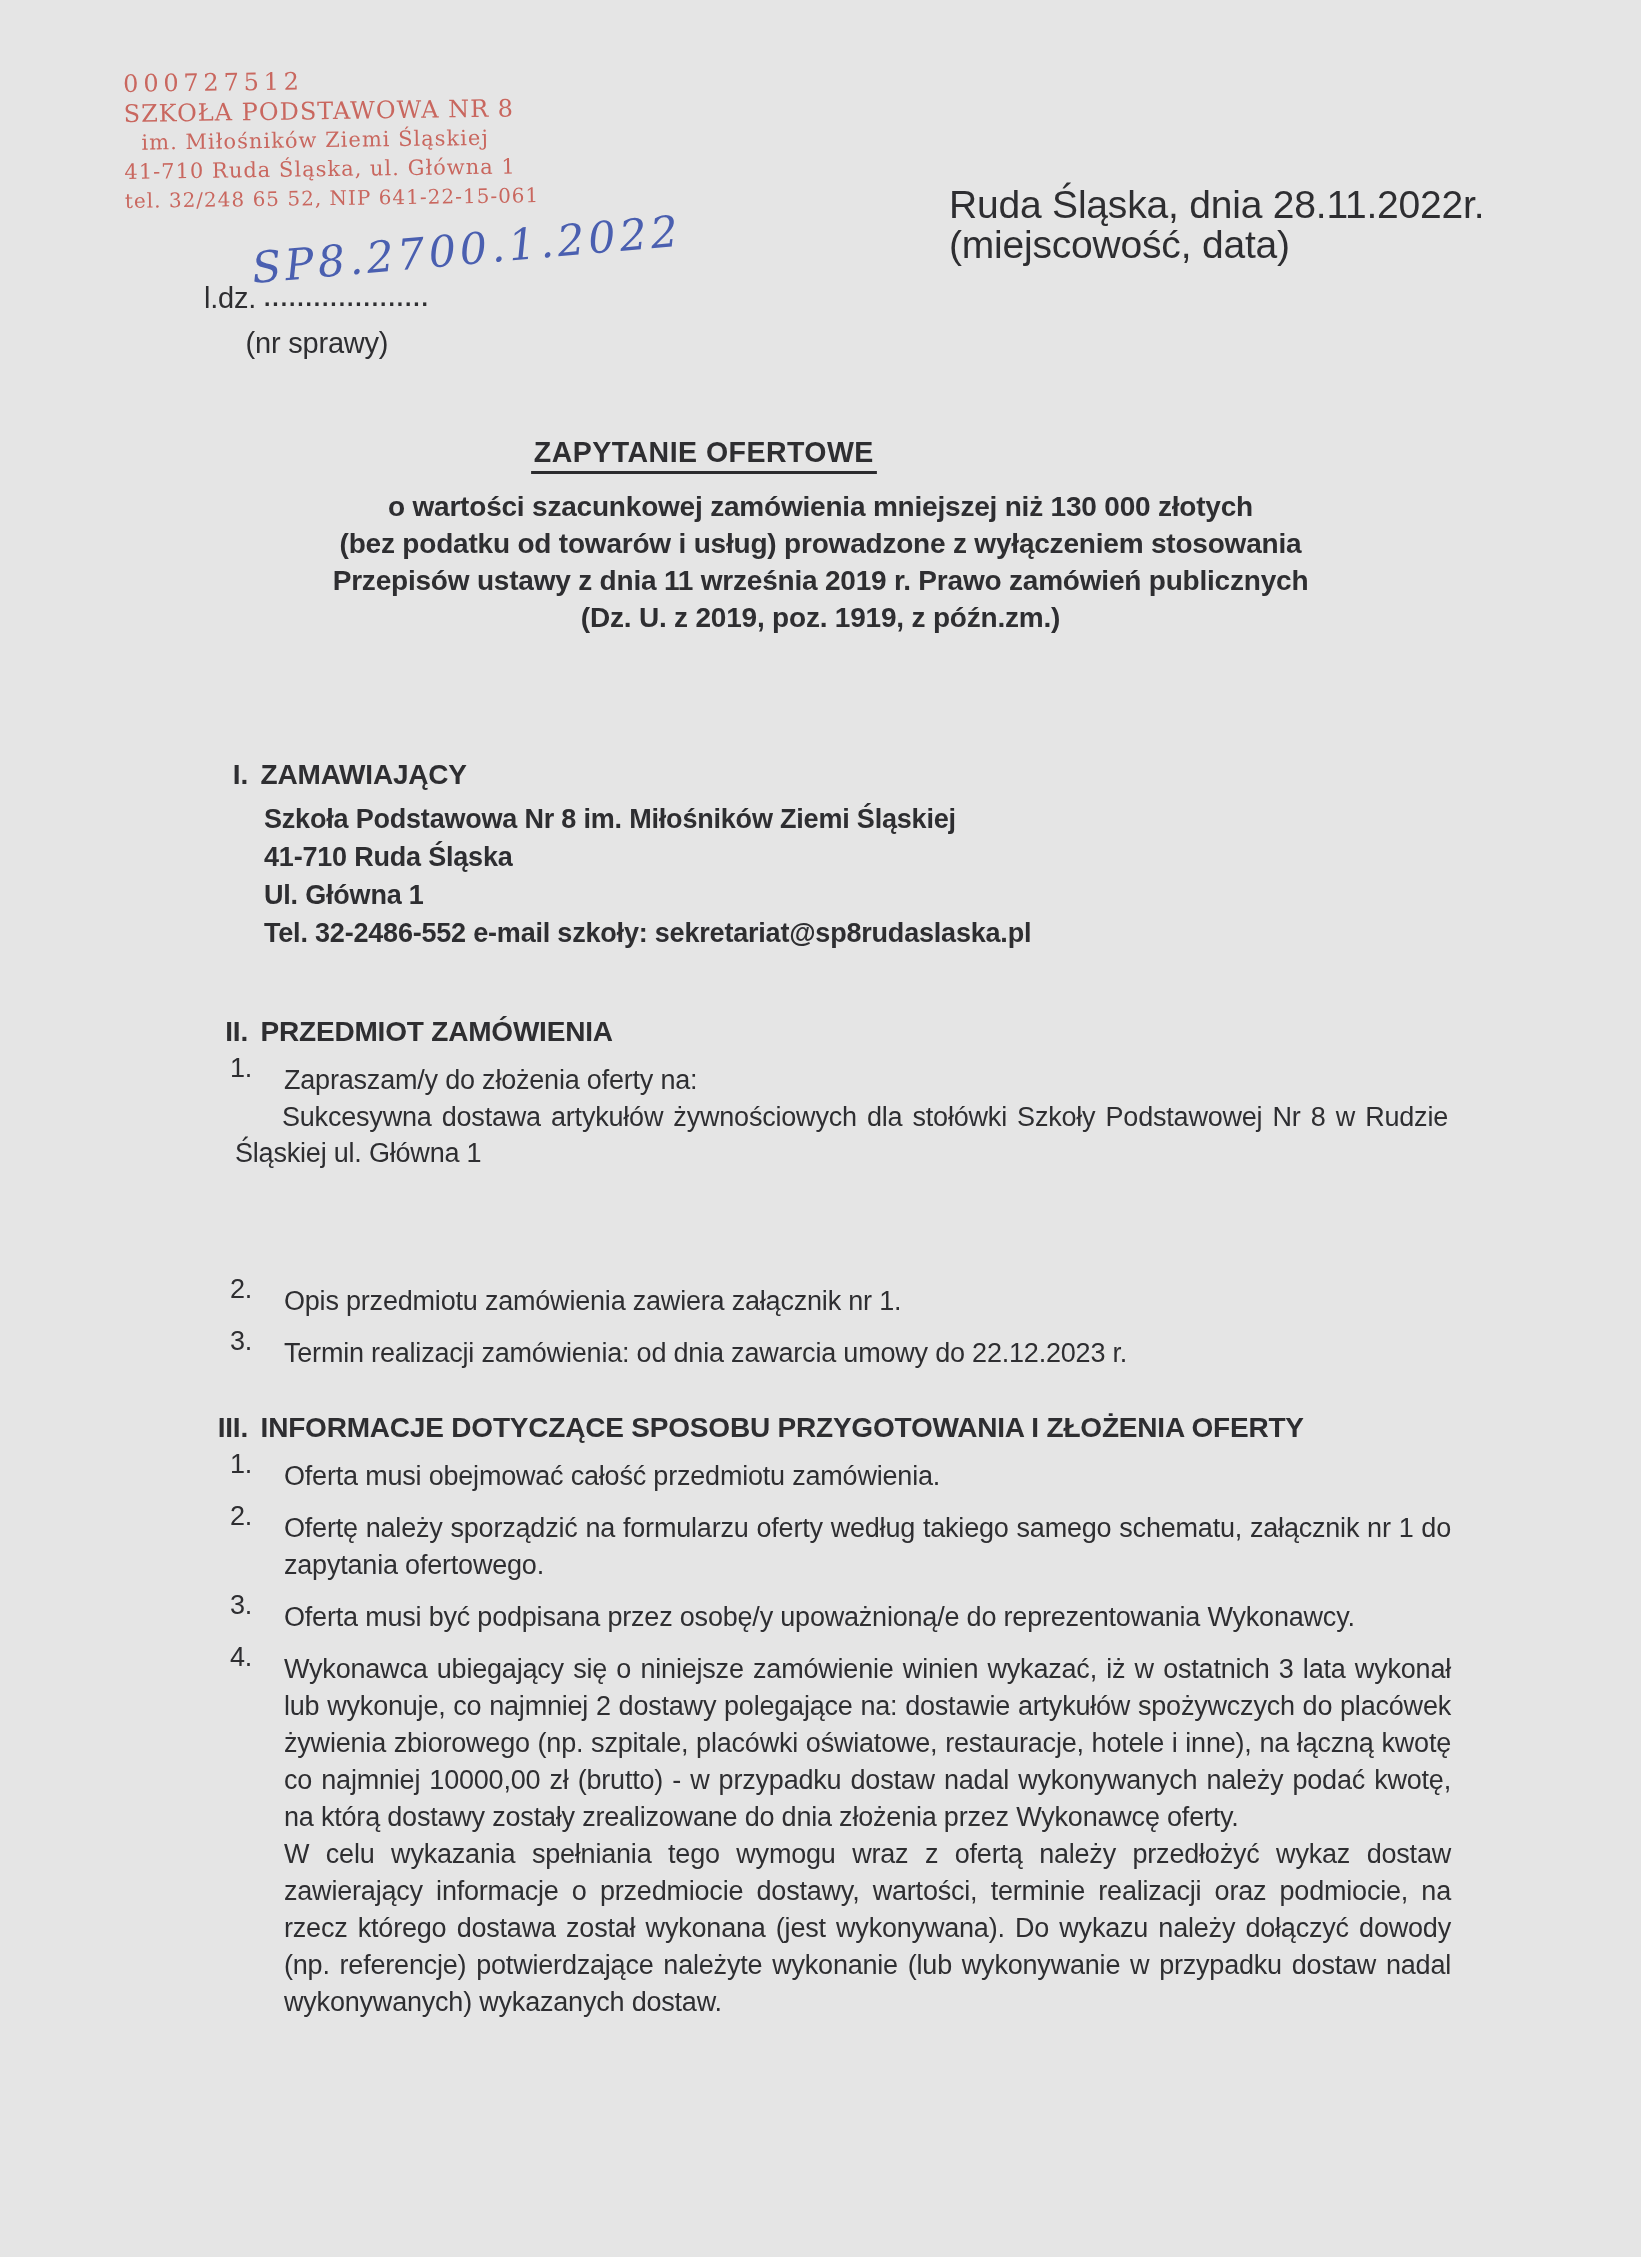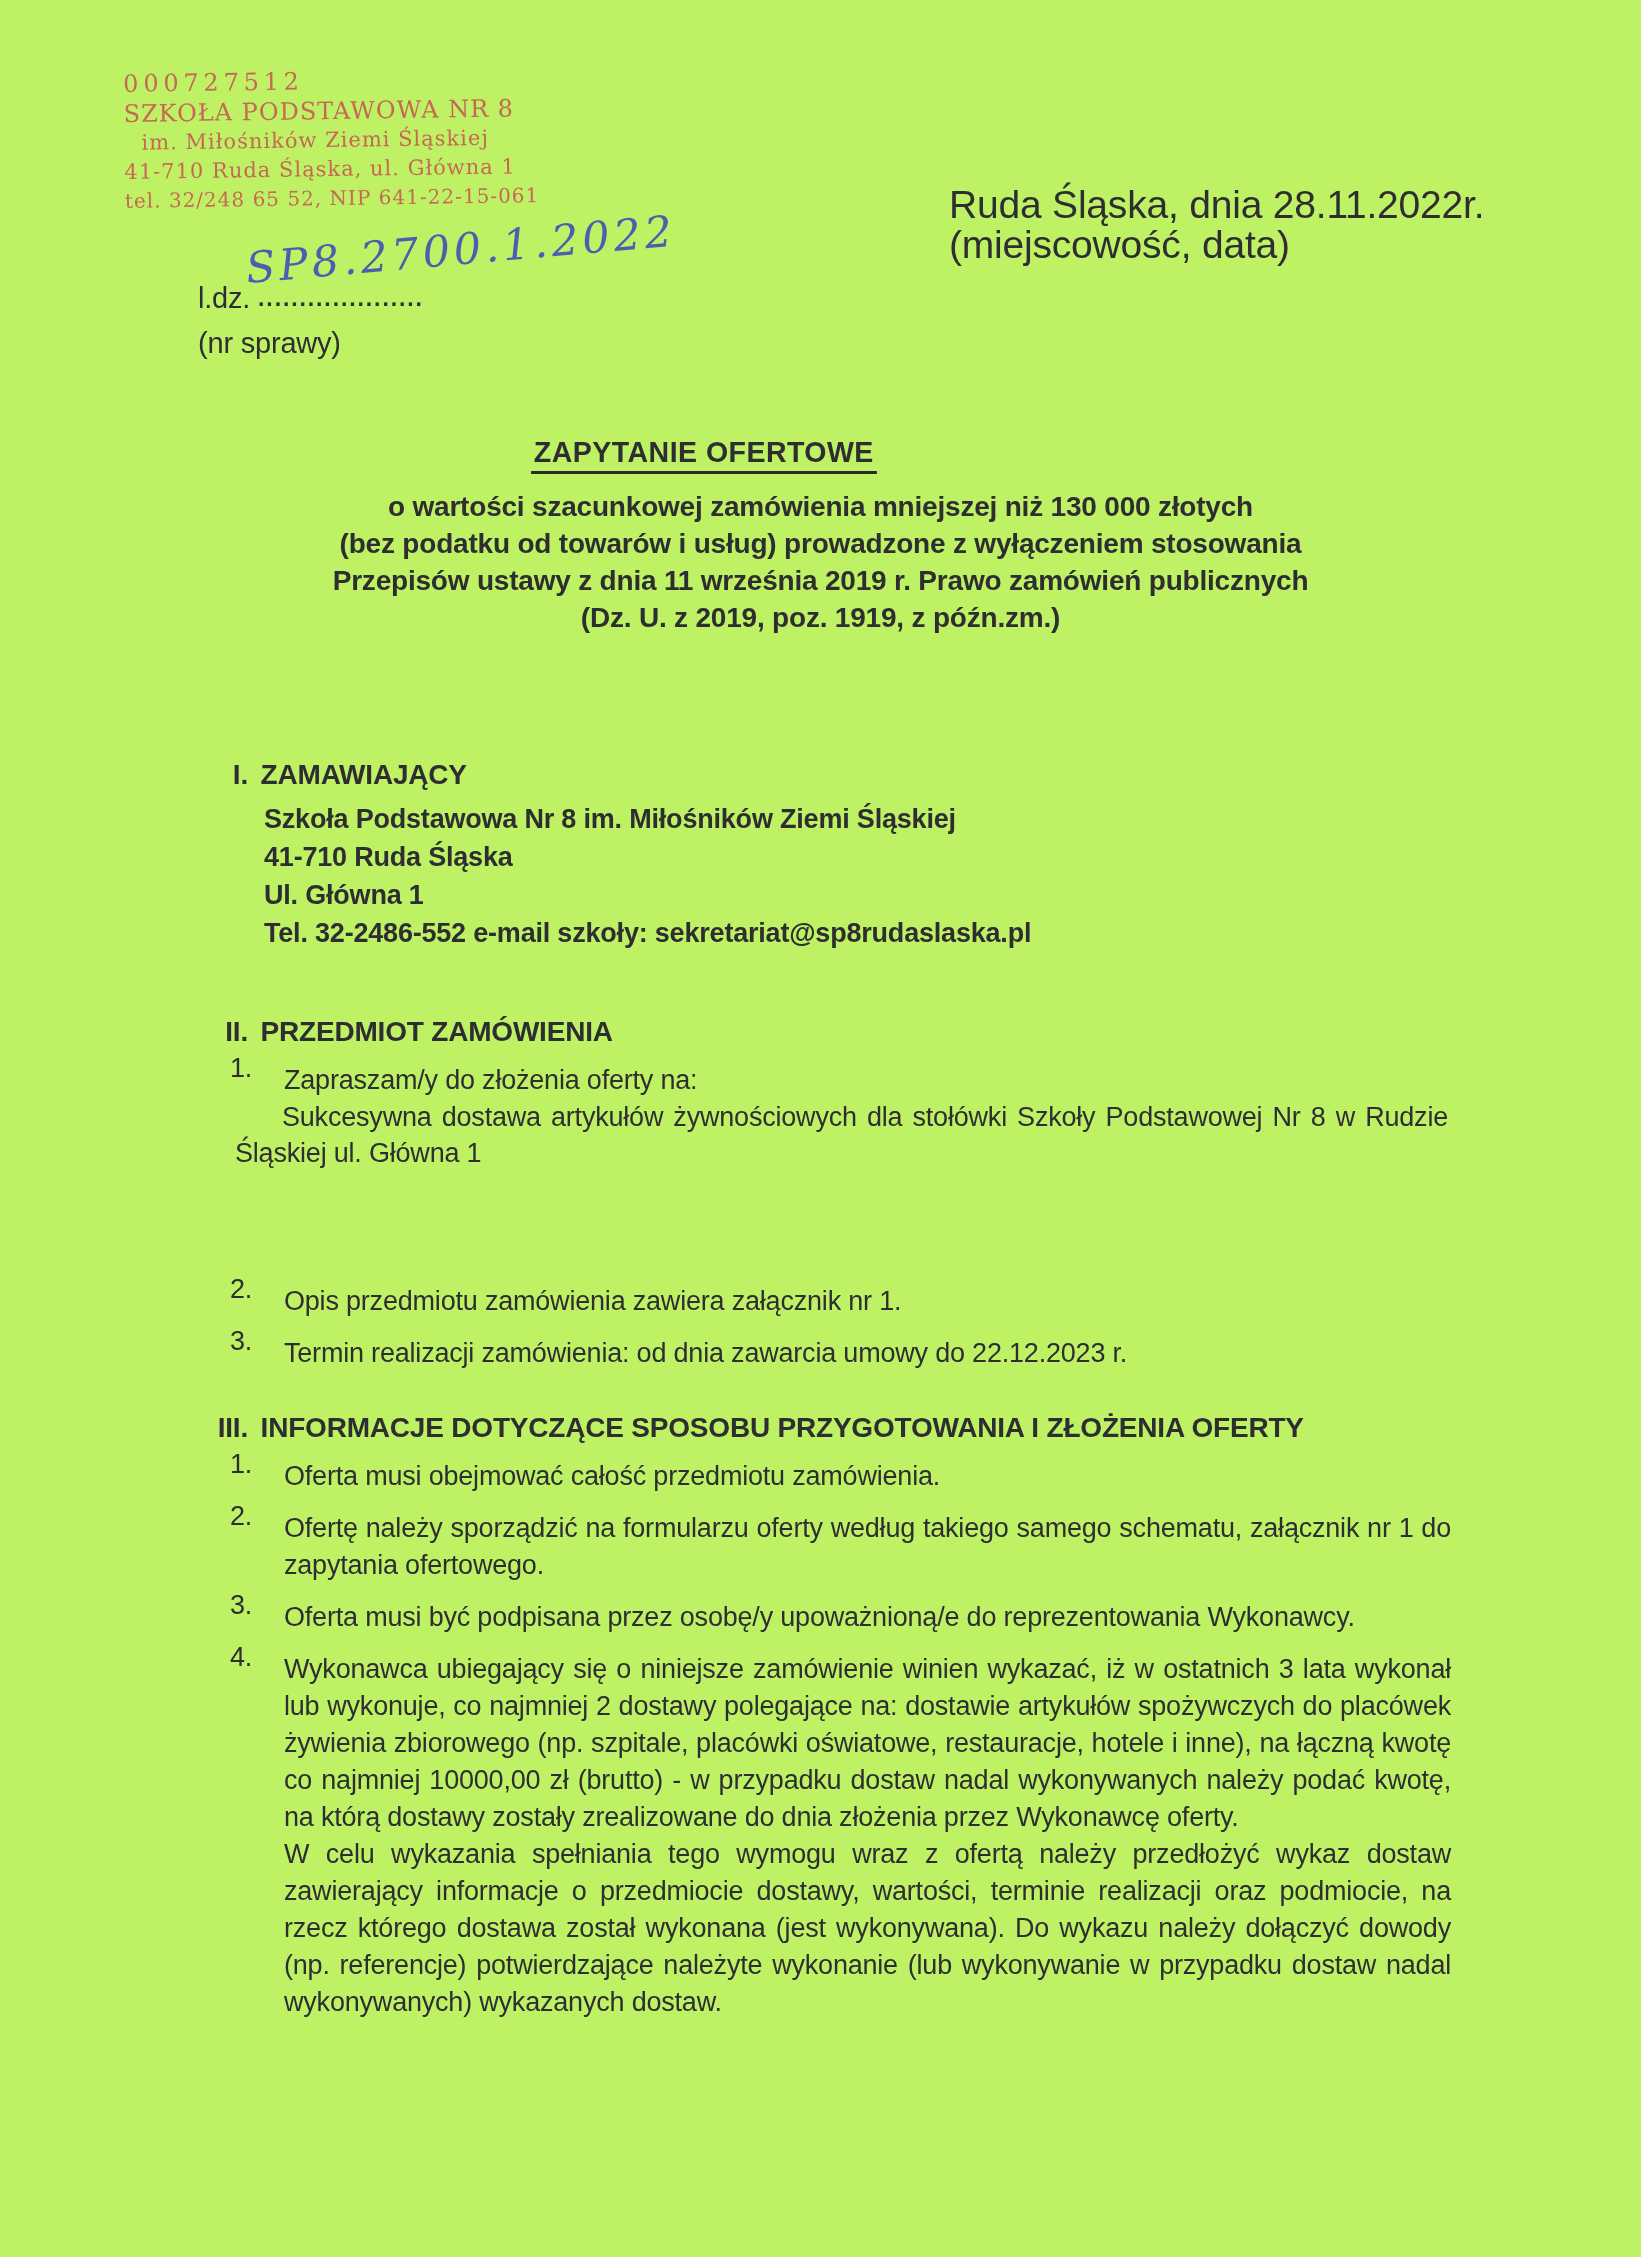--- a/index.html
+++ b/index.html
@@ -11,7 +11,7 @@
     position: relative;
     width: 1641px;
     height: 2257px;
-    background: #bef264;
+    background: #e5e5e5;
     font-family: "Liberation Sans", sans-serif;
     color: #2e2e31;
     font-size: 27px;

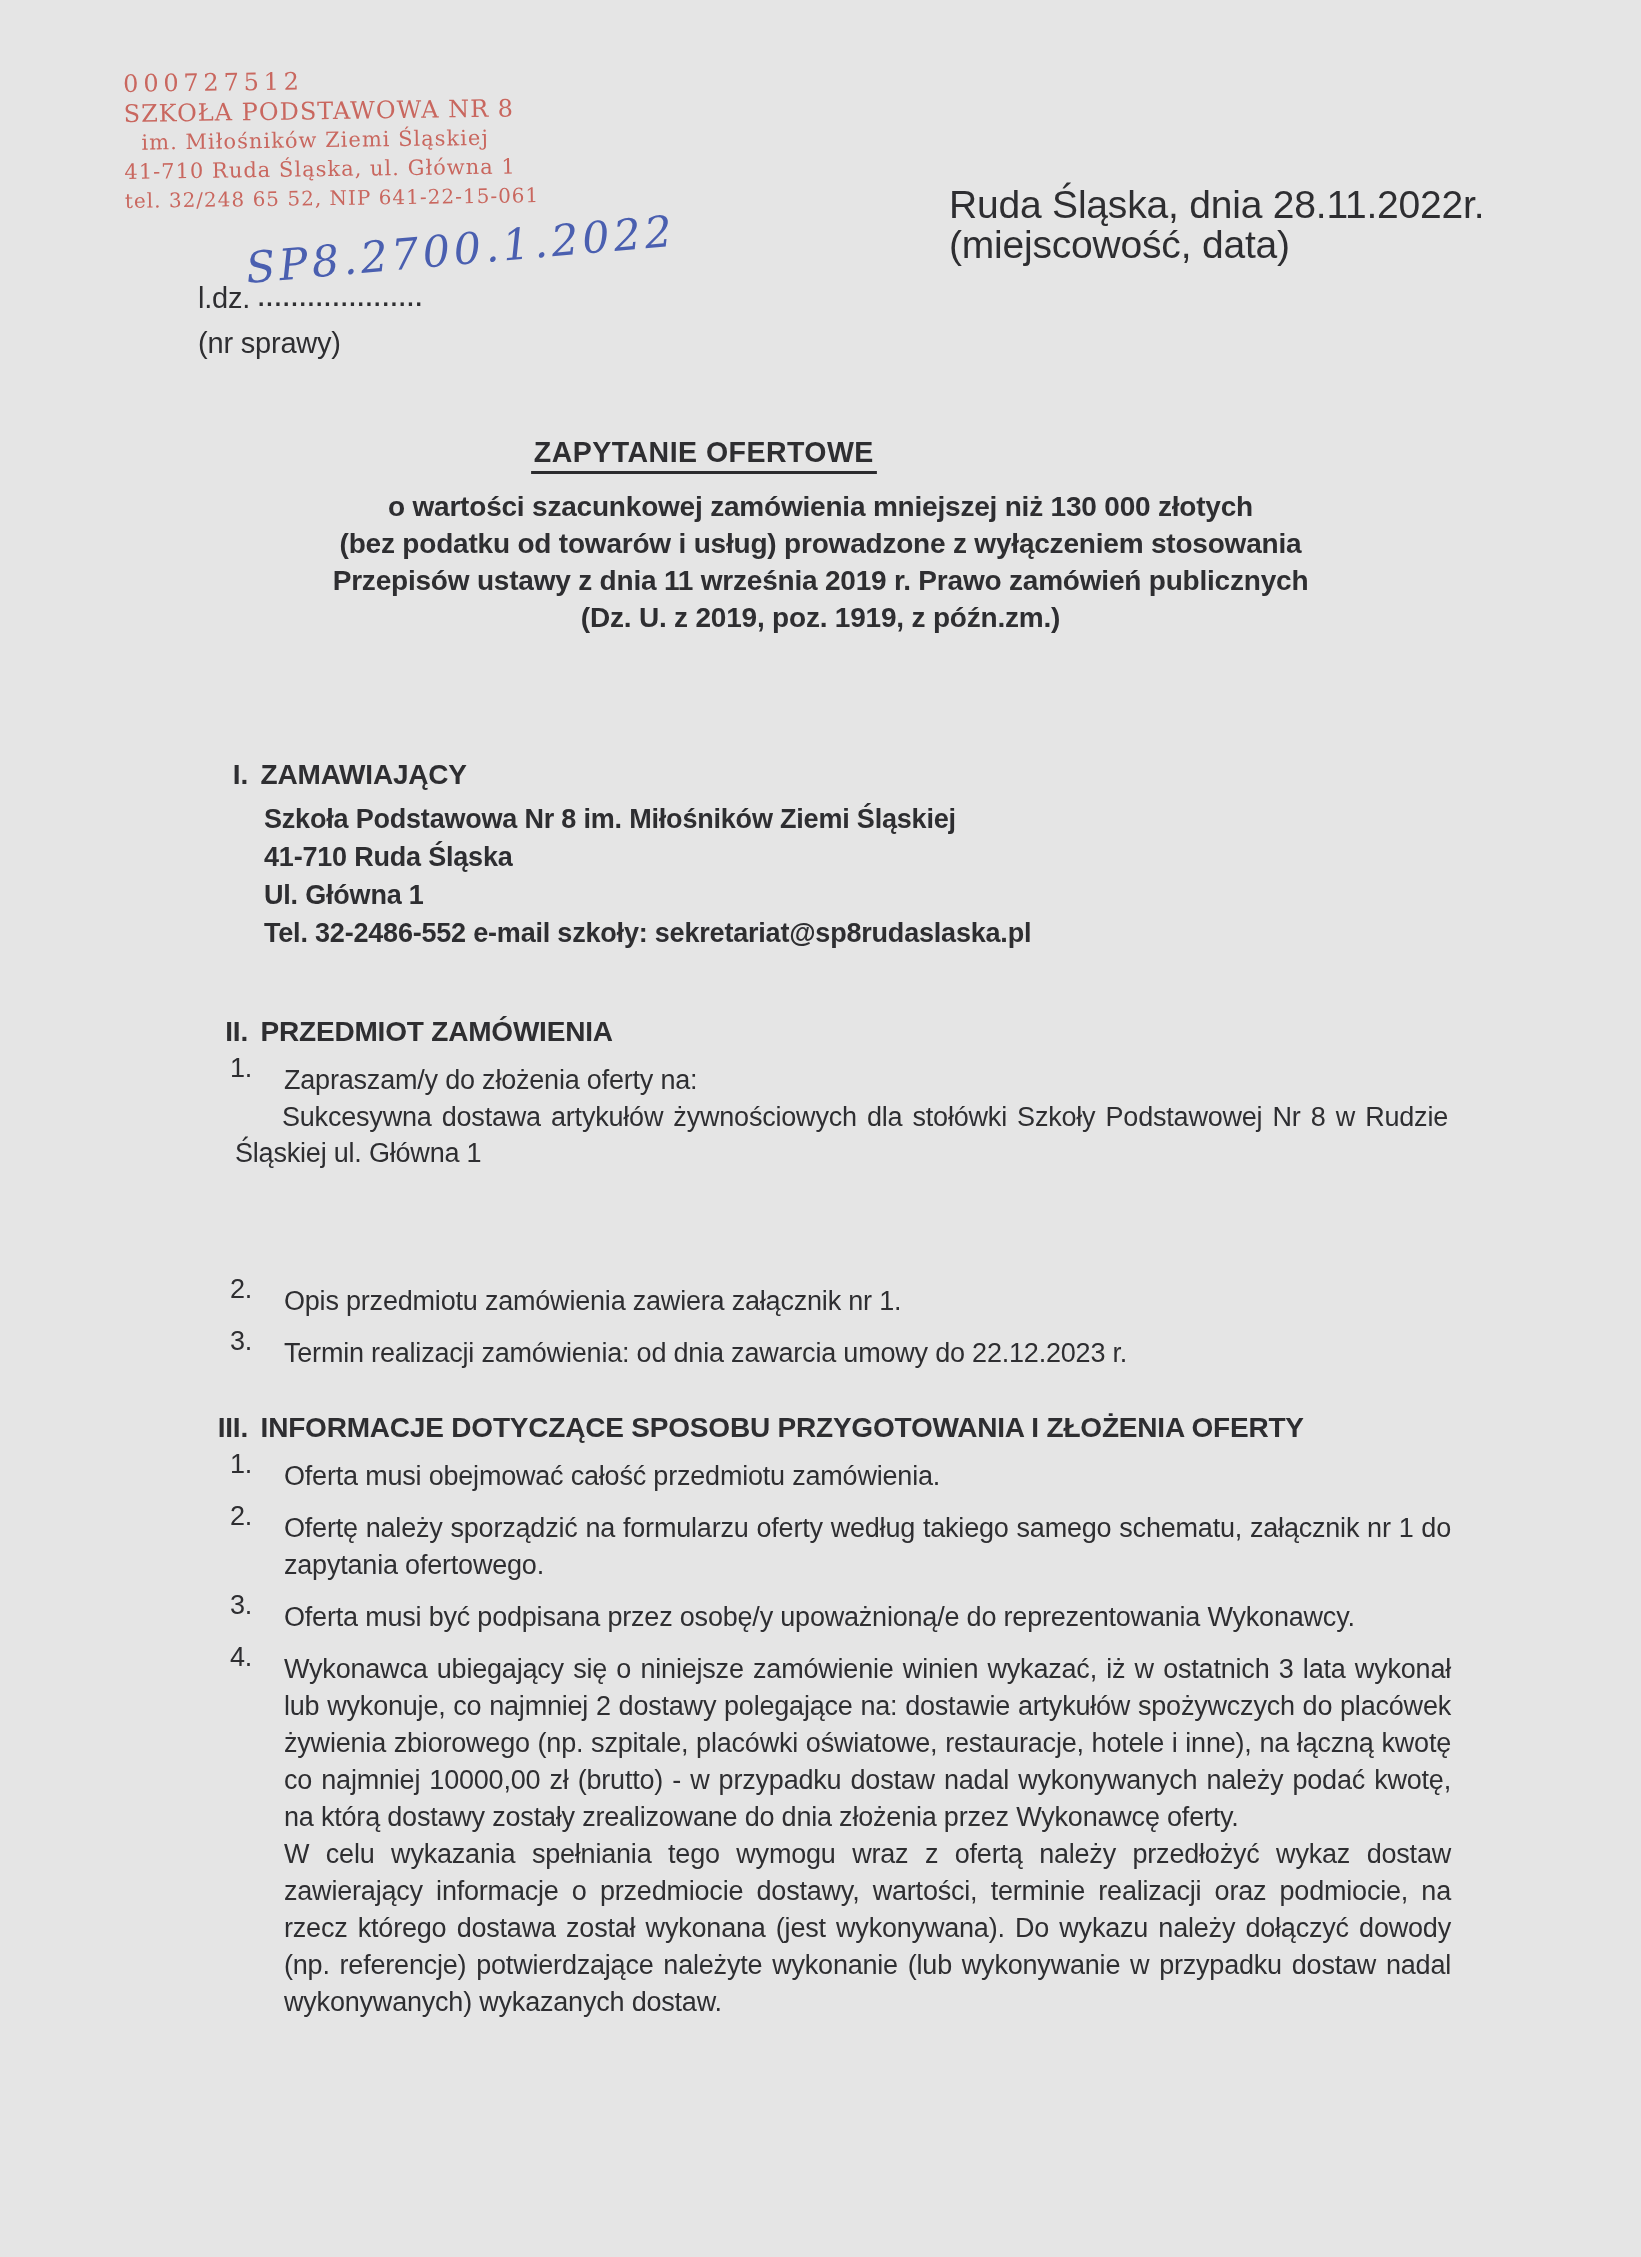--- a/index.html
+++ b/index.html
@@ -48,9 +48,10 @@
   
   .case-block {
     position: absolute;
-    left: 198px;
+    left: 204px;
     top: 282px;
     font-size: 29px;
+    text-align: center;
   }
   .case-row { position: relative; white-space: nowrap; }
   .case-dots {

